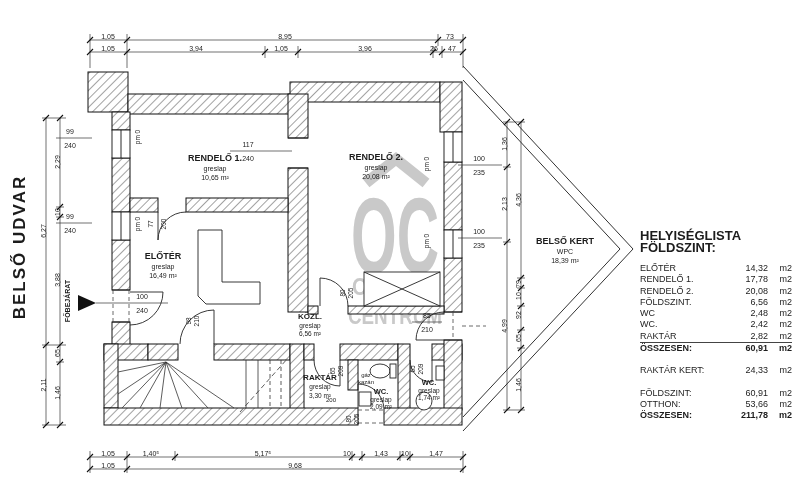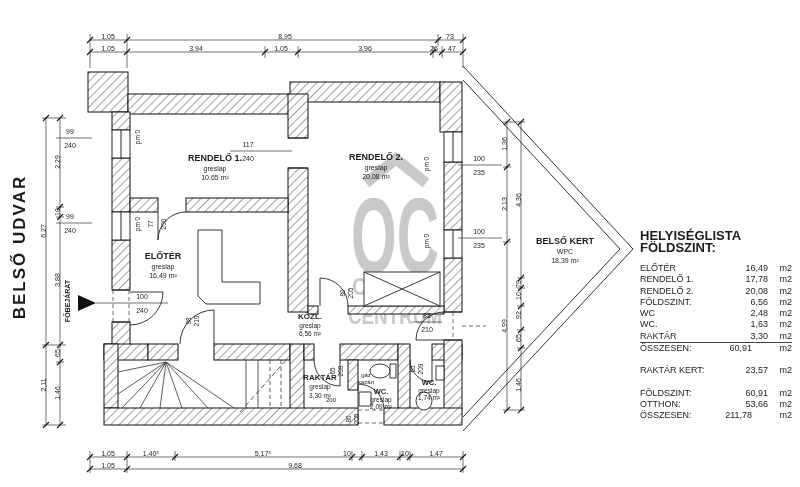--- a/index.html
+++ b/index.html
@@ -357,7 +357,7 @@
     <div id="room-list-rows">
         <div class="rl-row">
           <span class="rl-name">ELŐTÉR</span>
-          <span class="rl-value">16,49</span>
+          <span class="rl-value">14,32</span>
           <span class="rl-unit">m2</span>
         </div>
         <div class="rl-row">

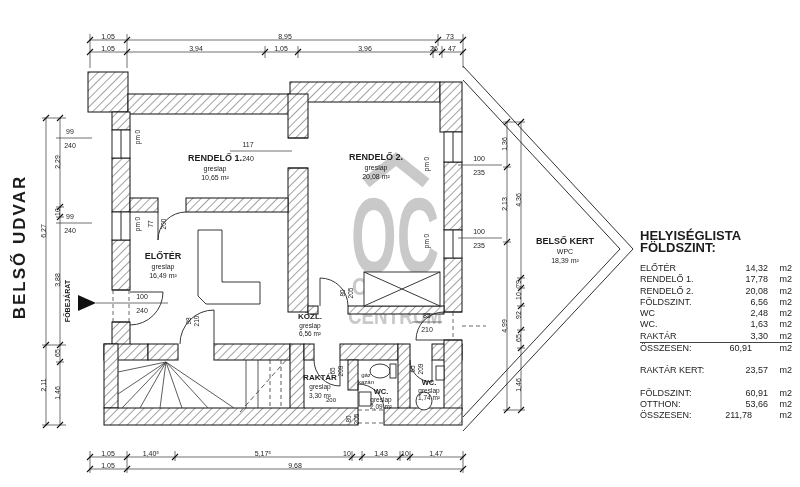--- a/index.html
+++ b/index.html
@@ -382,7 +382,7 @@
         </div>
         <div class="rl-row">
           <span class="rl-name">WC.</span>
-          <span class="rl-value">1,63</span>
+          <span class="rl-value">2,42</span>
           <span class="rl-unit">m2</span>
         </div>
         <div class="rl-row rule">

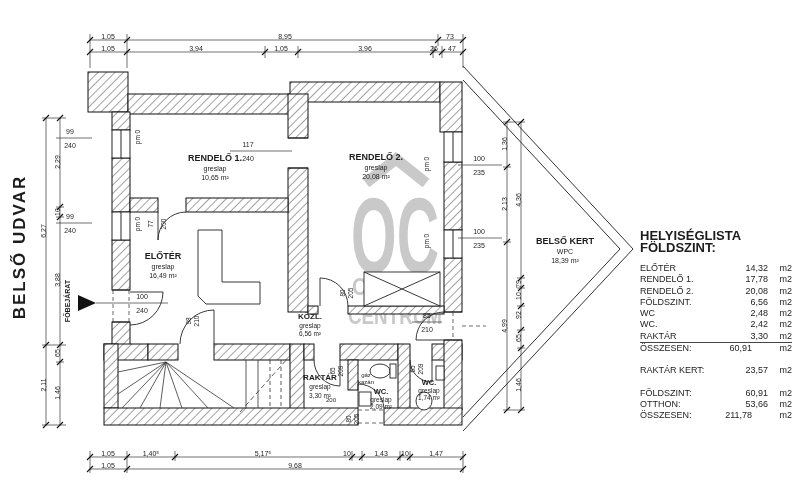--- a/index.html
+++ b/index.html
@@ -387,7 +387,7 @@
         </div>
         <div class="rl-row rule">
           <span class="rl-name">RAKTÁR</span>
-          <span class="rl-value">3,30</span>
+          <span class="rl-value">2,82</span>
           <span class="rl-unit">m2</span>
         </div>
         <div class="rl-row b">

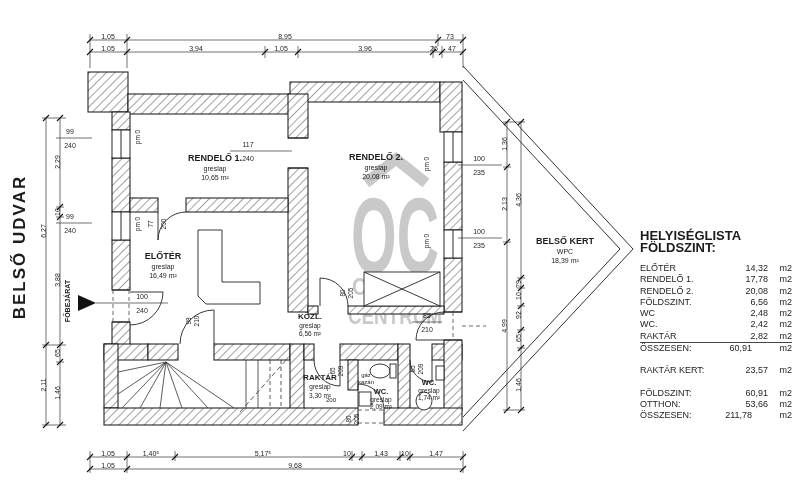--- a/index.html
+++ b/index.html
@@ -14,7 +14,7 @@
   .rl-title{font-size:13px;font-weight:bold;line-height:12px;}
   #room-list-rows{margin-top:9px;}
   .rl-row{display:flex;width:152px;font-size:9px;line-height:11.3px;}
-  .rl-row.b{font-weight:normal;gap:16px;}
+  .rl-row.b{font-weight:bold;}
   .rl-row.rule{border-bottom:1px solid #444;}
   .rl-gap{height:11px;}
   .rl-name{flex:1;}

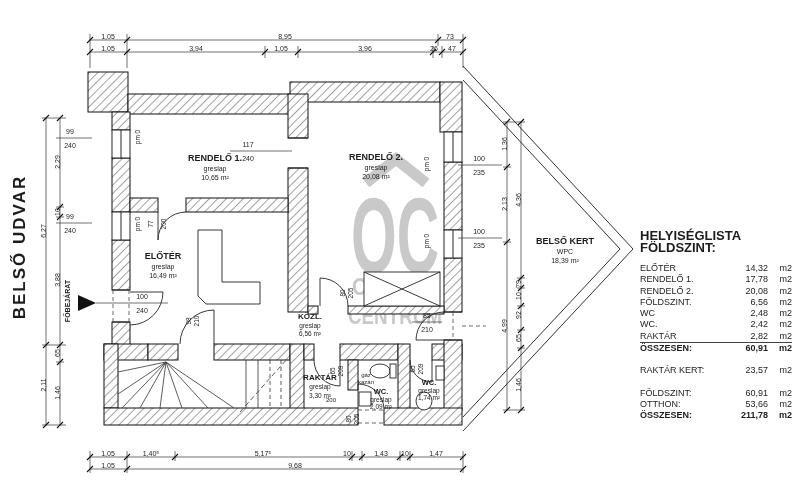--- a/index.html
+++ b/index.html
@@ -398,7 +398,7 @@
         <div class="rl-gap"></div>
         <div class="rl-row">
           <span class="rl-name">RAKTÁR KERT:</span>
-          <span class="rl-value">23,57</span>
+          <span class="rl-value">24,33</span>
           <span class="rl-unit">m2</span>
         </div>
         <div class="rl-gap"></div>

